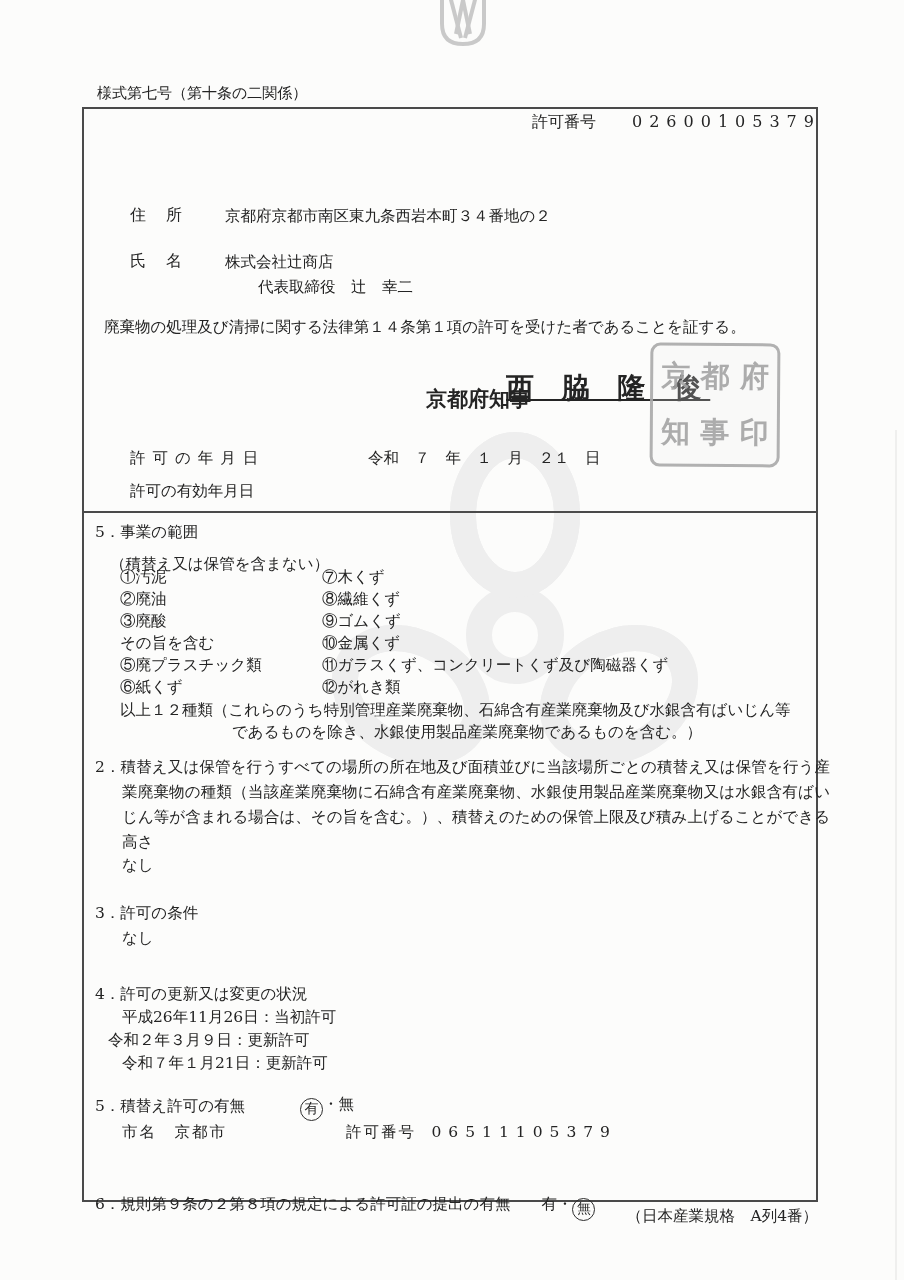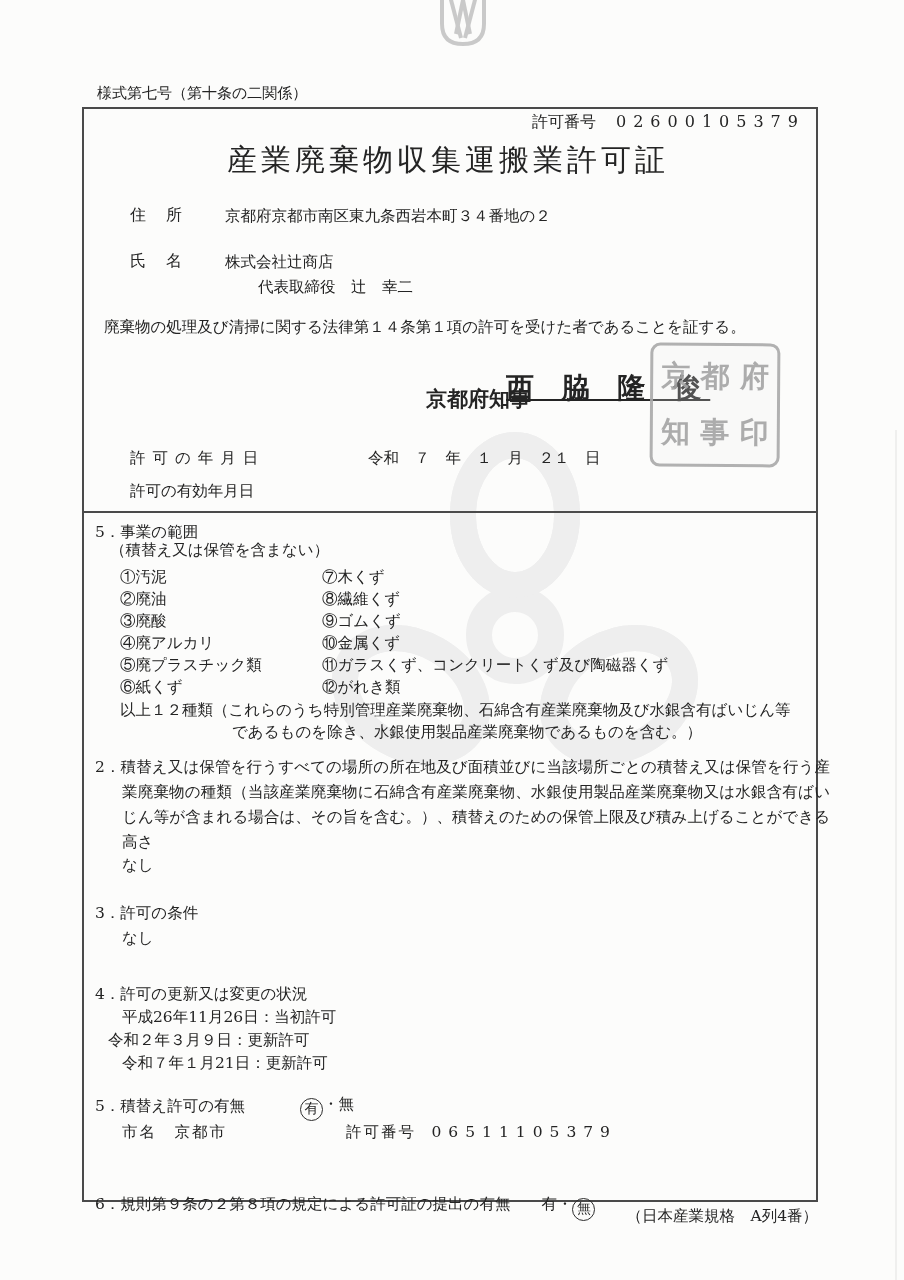--- a/index.html
+++ b/index.html
@@ -19,7 +19,7 @@
   }
   .form-label{left:97px;top:84px;font-size:15px;}
   .permit-no{left:532px;top:112px;font-size:16px;display:flex;gap:20px;}
-  .permit-no .num{letter-spacing:7px;}
+  .permit-no .num{letter-spacing:7px;margin-left:16px;}
   .doc-title{left:82px;top:140px;width:732px;text-align:center;font-size:30px;letter-spacing:4px;}
   .row-label{font-size:16px;letter-spacing:2px;}
   .txt{font-size:15.5px;}

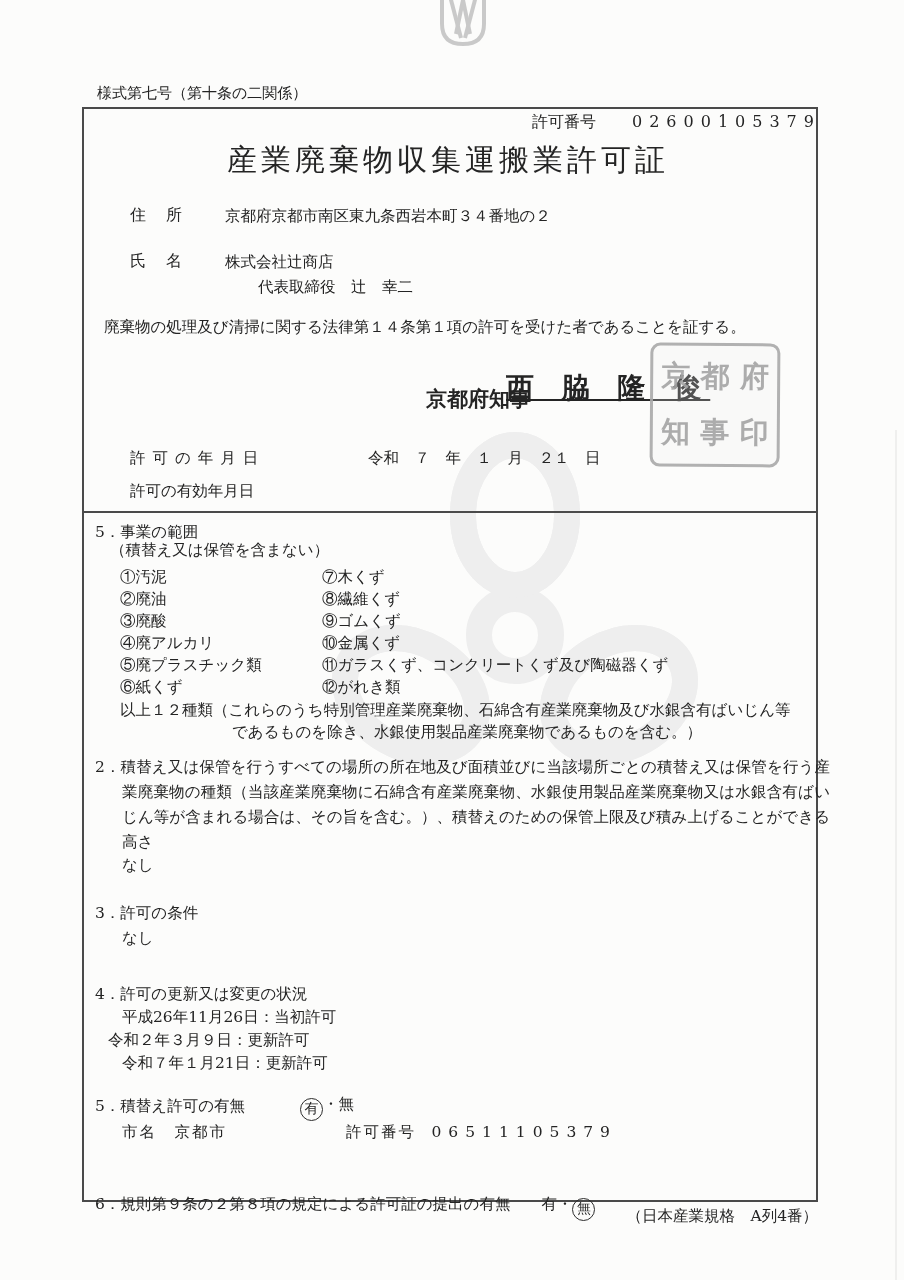--- a/index.html
+++ b/index.html
@@ -90,7 +90,6 @@
     <span class="num">02600105379</span>
   </div>
 
-  <div class="abs doc-title">産業廃棄物収集運搬業許可証</div>
 
   <div class="abs row-label" style="left:130px;top:205px;">住　所</div>
   <div class="abs txt" style="left:225px;top:206px;">京都府京都市南区東九条西岩本町３４番地の２</div>

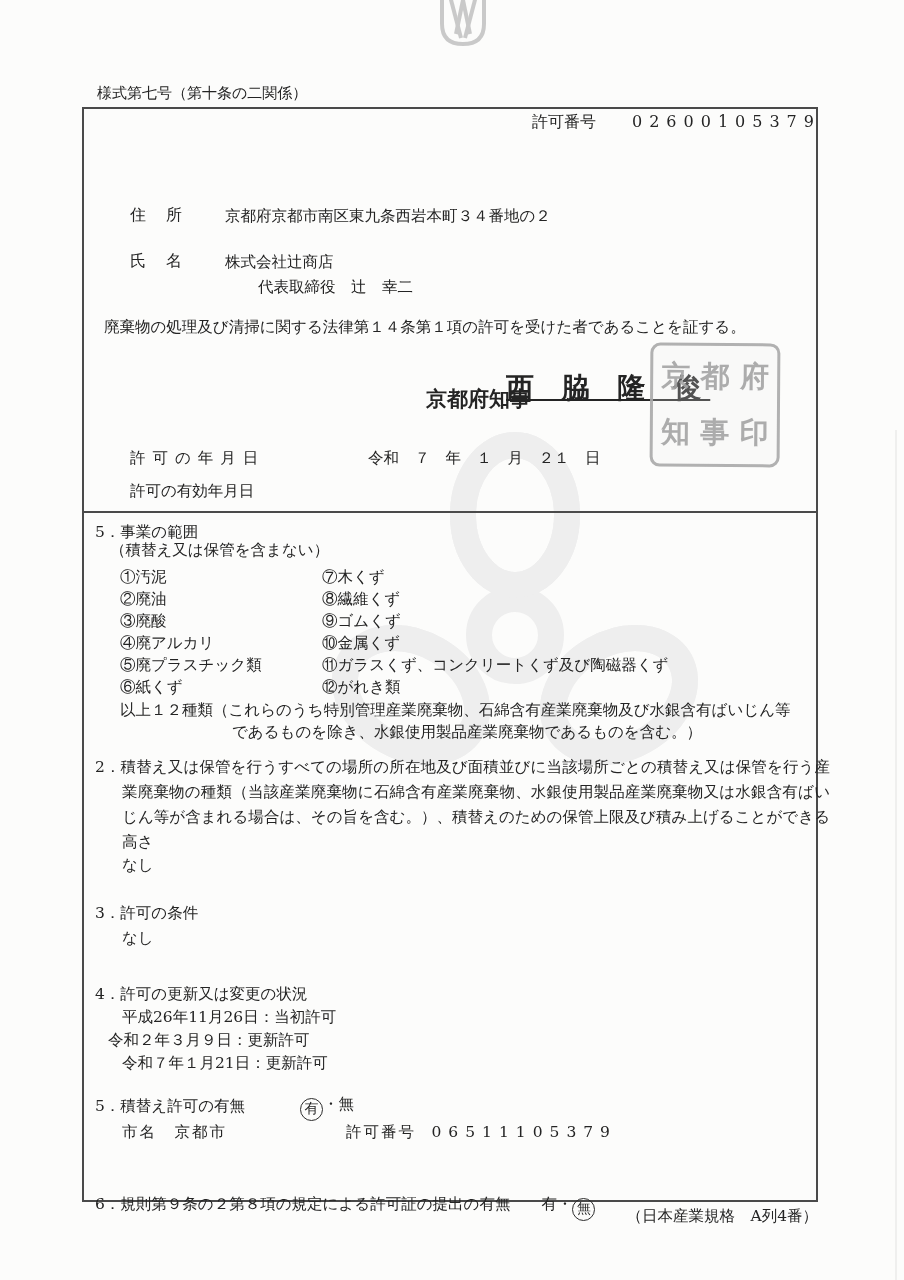--- a/index.html
+++ b/index.html
@@ -119,7 +119,7 @@
   <div class="abs sep-line"></div>
 
   <div class="abs sec-head" style="left:95px;top:522px;">5．事業の範囲</div>
-  <div class="abs txt" style="left:110px;top:540px;">（積替え又は保管を含まない）</div>
+  <div class="abs txt" style="left:110px;top:554px;">（積替え又は保管を含まない）</div>
 
   <div class="abs" style="left:120px;top:567px;">
     <div class="list-row" style="height:22px;">

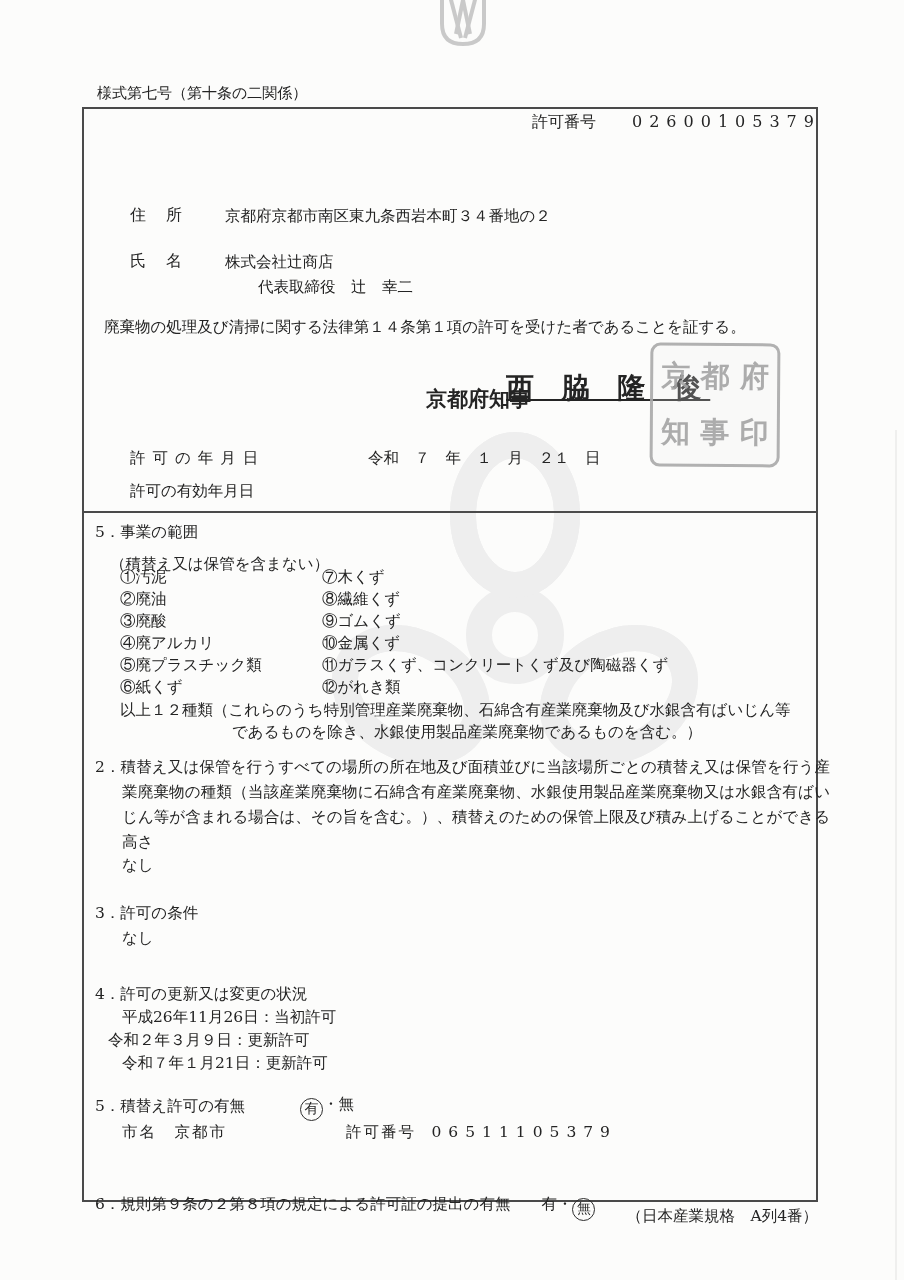--- a/index.html
+++ b/index.html
@@ -135,7 +135,7 @@
       <span>⑨ゴムくず</span>
     </div>
     <div class="list-row" style="height:22px;">
-      <span class="c1">④廃アルカリ</span>
+      <span class="c1">その旨を含む</span>
       <span>⑩金属くず</span>
     </div>
     <div class="list-row" style="height:22px;">

